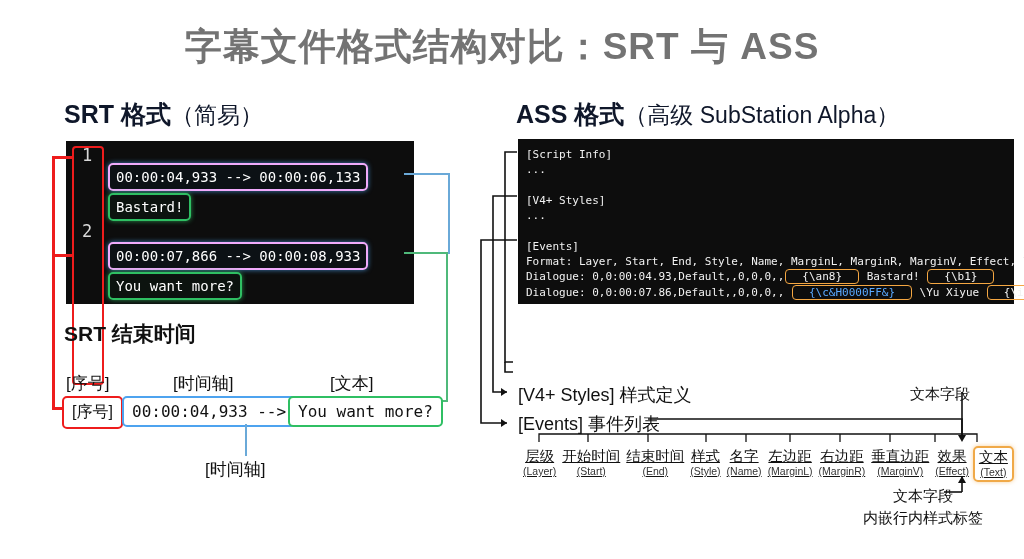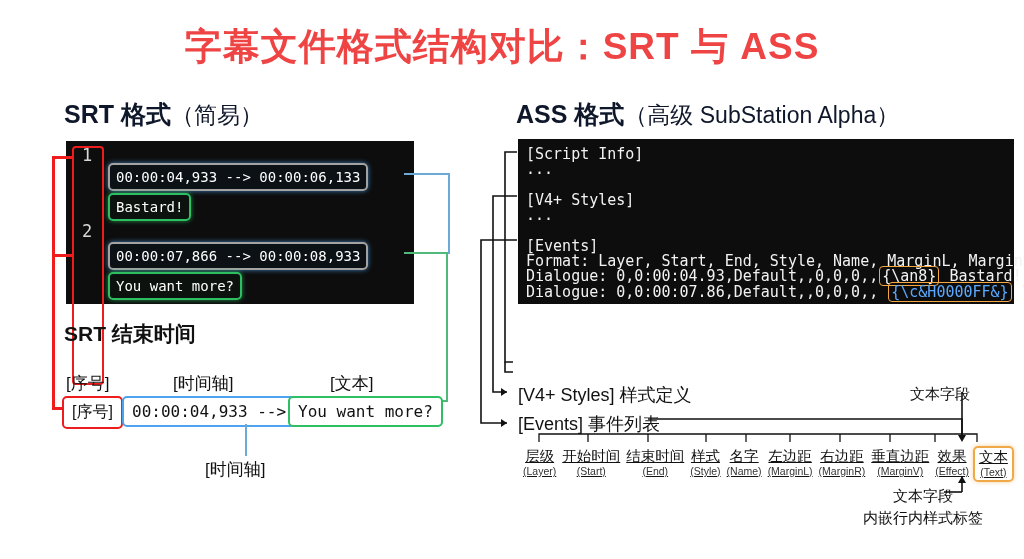--- a/index.html
+++ b/index.html
@@ -14,7 +14,7 @@
   
   #page-title{
     left:0;top:22px;width:1004px;text-align:center;
-    font-size:37px;font-weight:700;letter-spacing:1px;color:#ef4444;
+    font-size:37px;font-weight:700;letter-spacing:1px;color:#737373;
   }
 
   

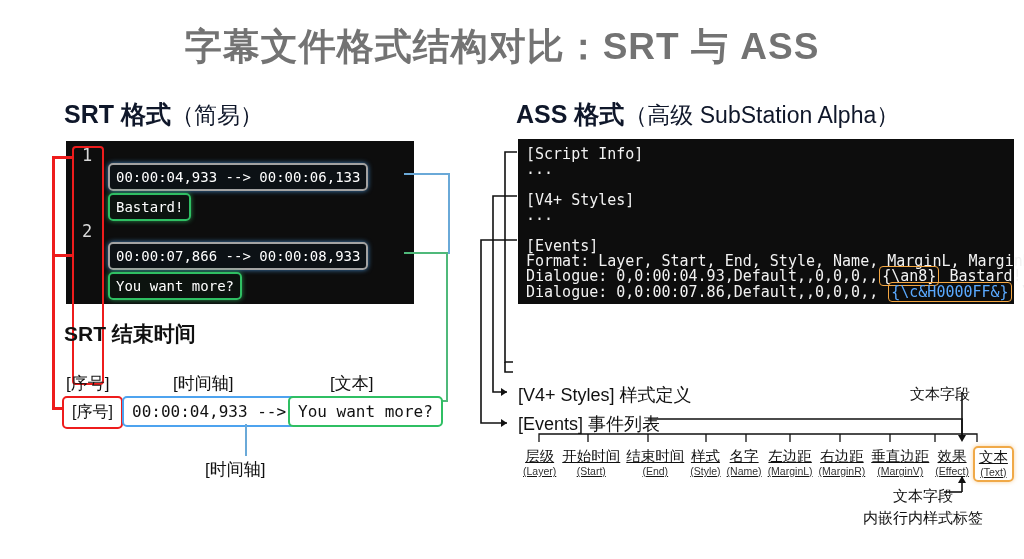--- a/index.html
+++ b/index.html
@@ -35,7 +35,7 @@
   }
   #srt-codebox{left:66px;top:141px;width:348px;height:163px;}
   #ass-codebox{left:518px;top:139px;width:496px;height:165px;
-      font-size:15px;line-height:15.4px;padding:8px 0 0 8px;
+      font-size:11px;line-height:15.4px;padding:8px 0 0 8px;
       box-sizing:border-box;white-space:nowrap;}
 
   

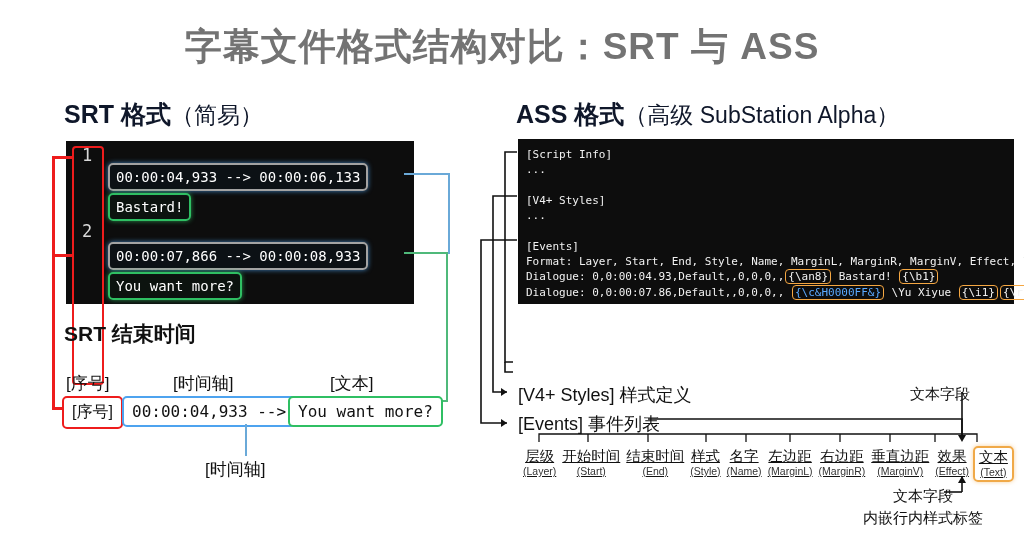--- a/index.html
+++ b/index.html
@@ -44,7 +44,7 @@
 
   
   .ts-line{
-    position:absolute;border:2px solid #a3a3a3;border-radius:5px;
+    position:absolute;border:2px solid #f0abfc;border-radius:5px;
     color:#ffffff;font-size:14px;line-height:20px;padding:2px 6px;
     white-space:nowrap;background:rgba(12,30,46,.25);
     box-shadow:0 0 5px rgba(77,163,239,.75);

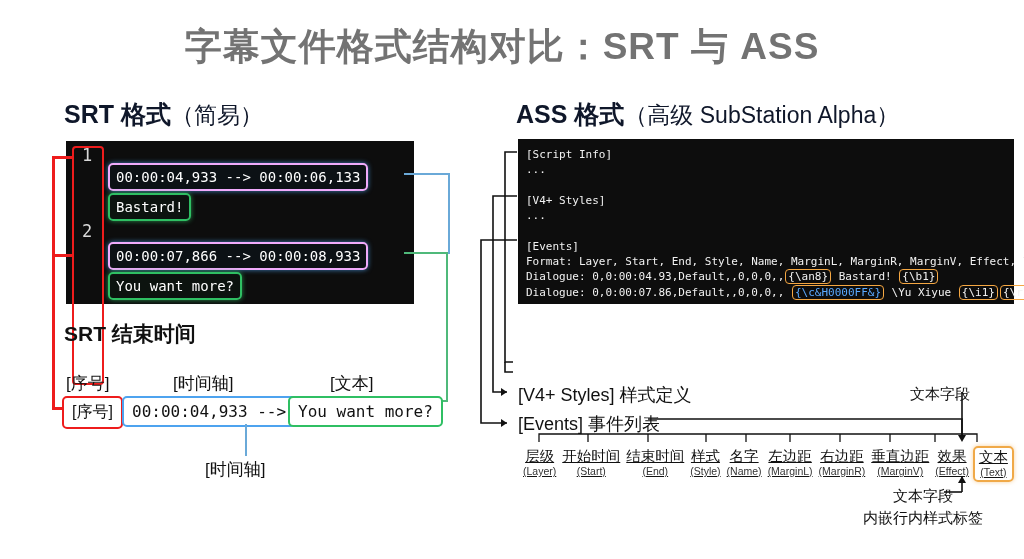--- a/index.html
+++ b/index.html
@@ -65,7 +65,7 @@
   }
 
   
-  .tag{border:1.4px solid #f5a742;border-radius:4px;padding:0 2px;margin:12px 1px;}
+  .tag{border:1.4px solid #f5a742;border-radius:4px;padding:0 16px;margin:12px 1px;}
   .tag-blue{color:#5aa9ff;}
 
   

